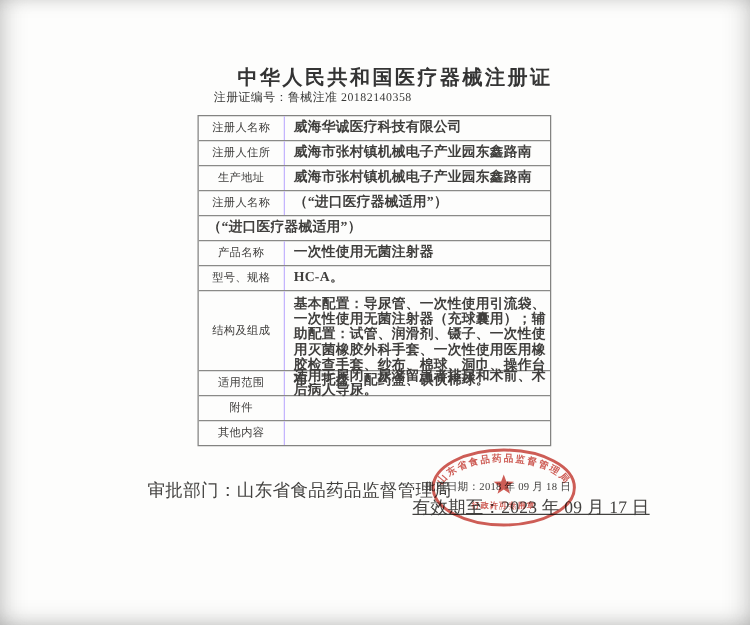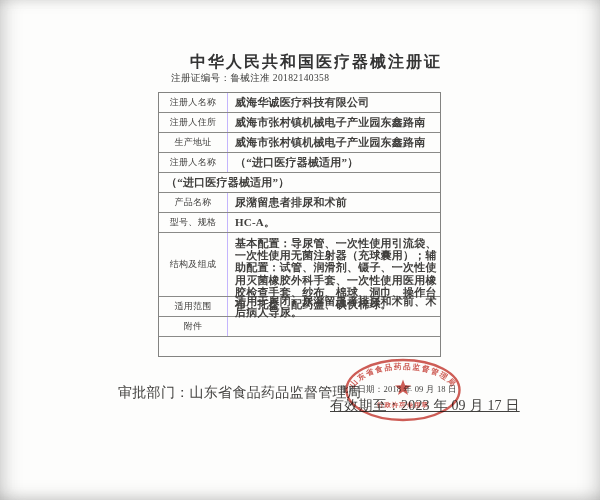--- a/index.html
+++ b/index.html
@@ -89,7 +89,7 @@
     </div>
     <div class="row r-s">
       <div class="lab">产品名称</div>
-      <div class="val">尿潴留患者排尿和术前</div>
+      <div class="val">一次性使用无菌注射器</div>
     </div>
     <div class="row r-s">
       <div class="lab">型号、规格</div>

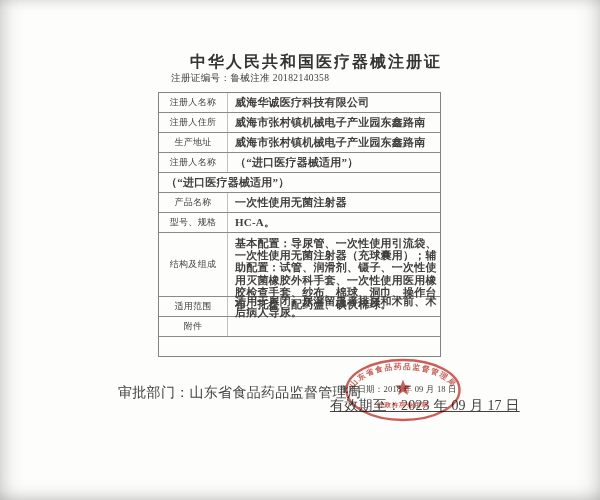--- a/index.html
+++ b/index.html
@@ -107,6 +107,7 @@
       <div class="lab">附件</div>
     </div>
     <div class="row r-s">
+      <div class="lab">其他内容</div>
       <div class="val"></div>
     </div>
   </div>

